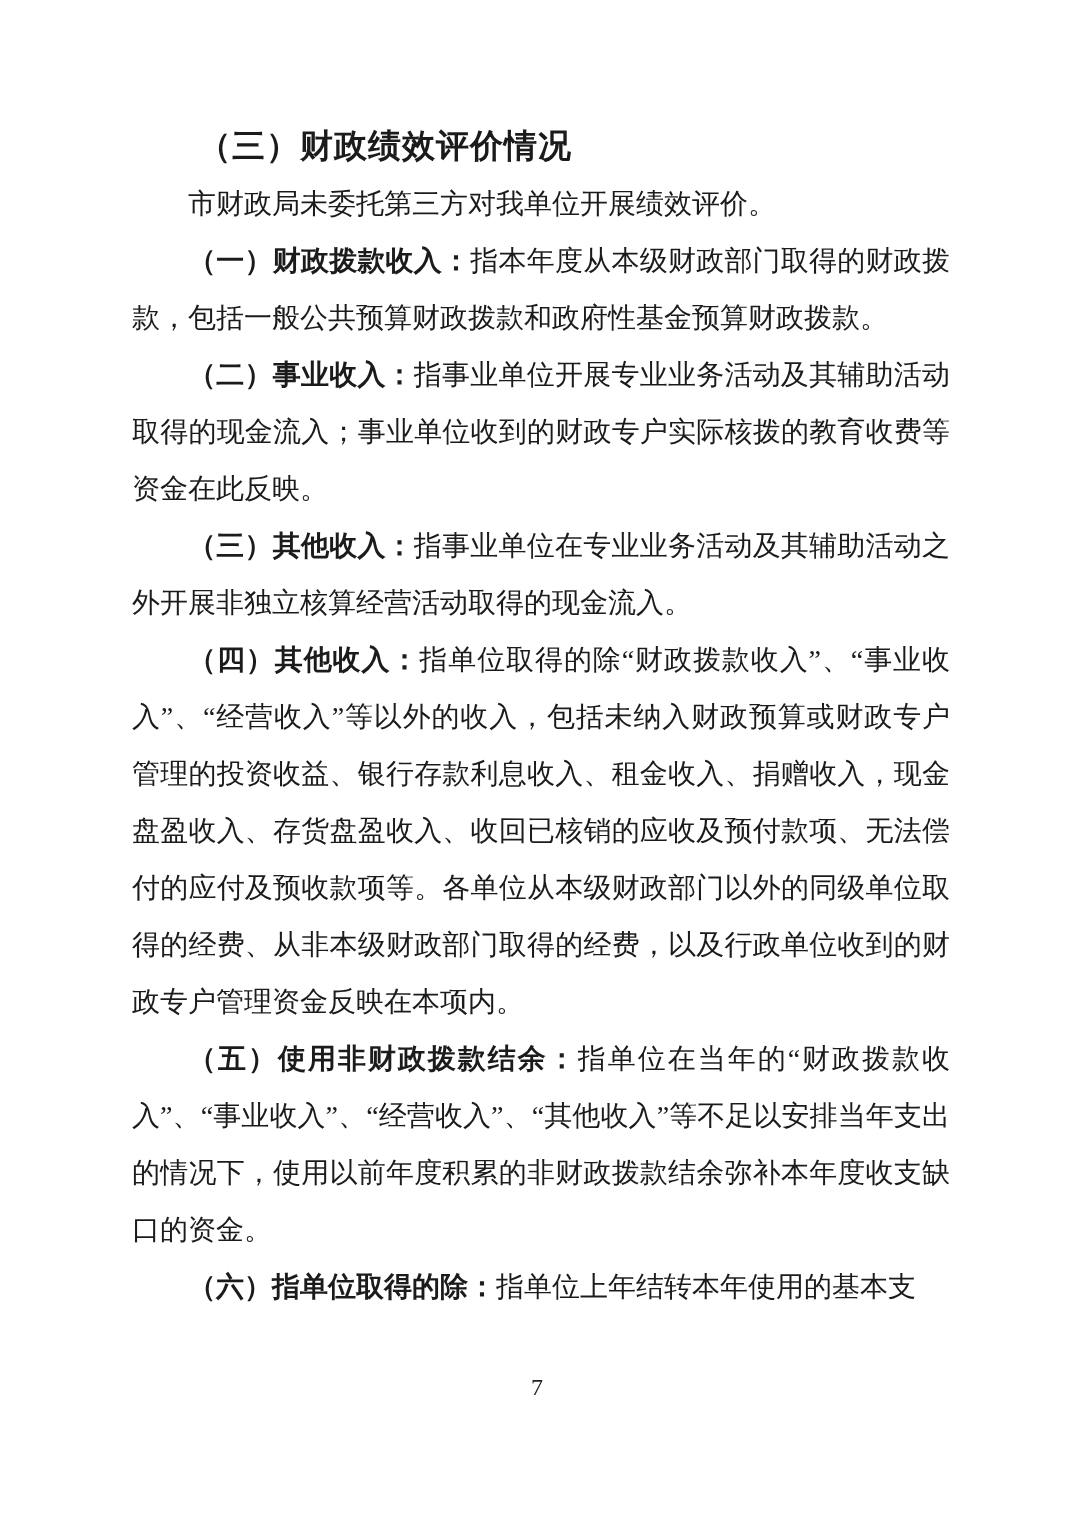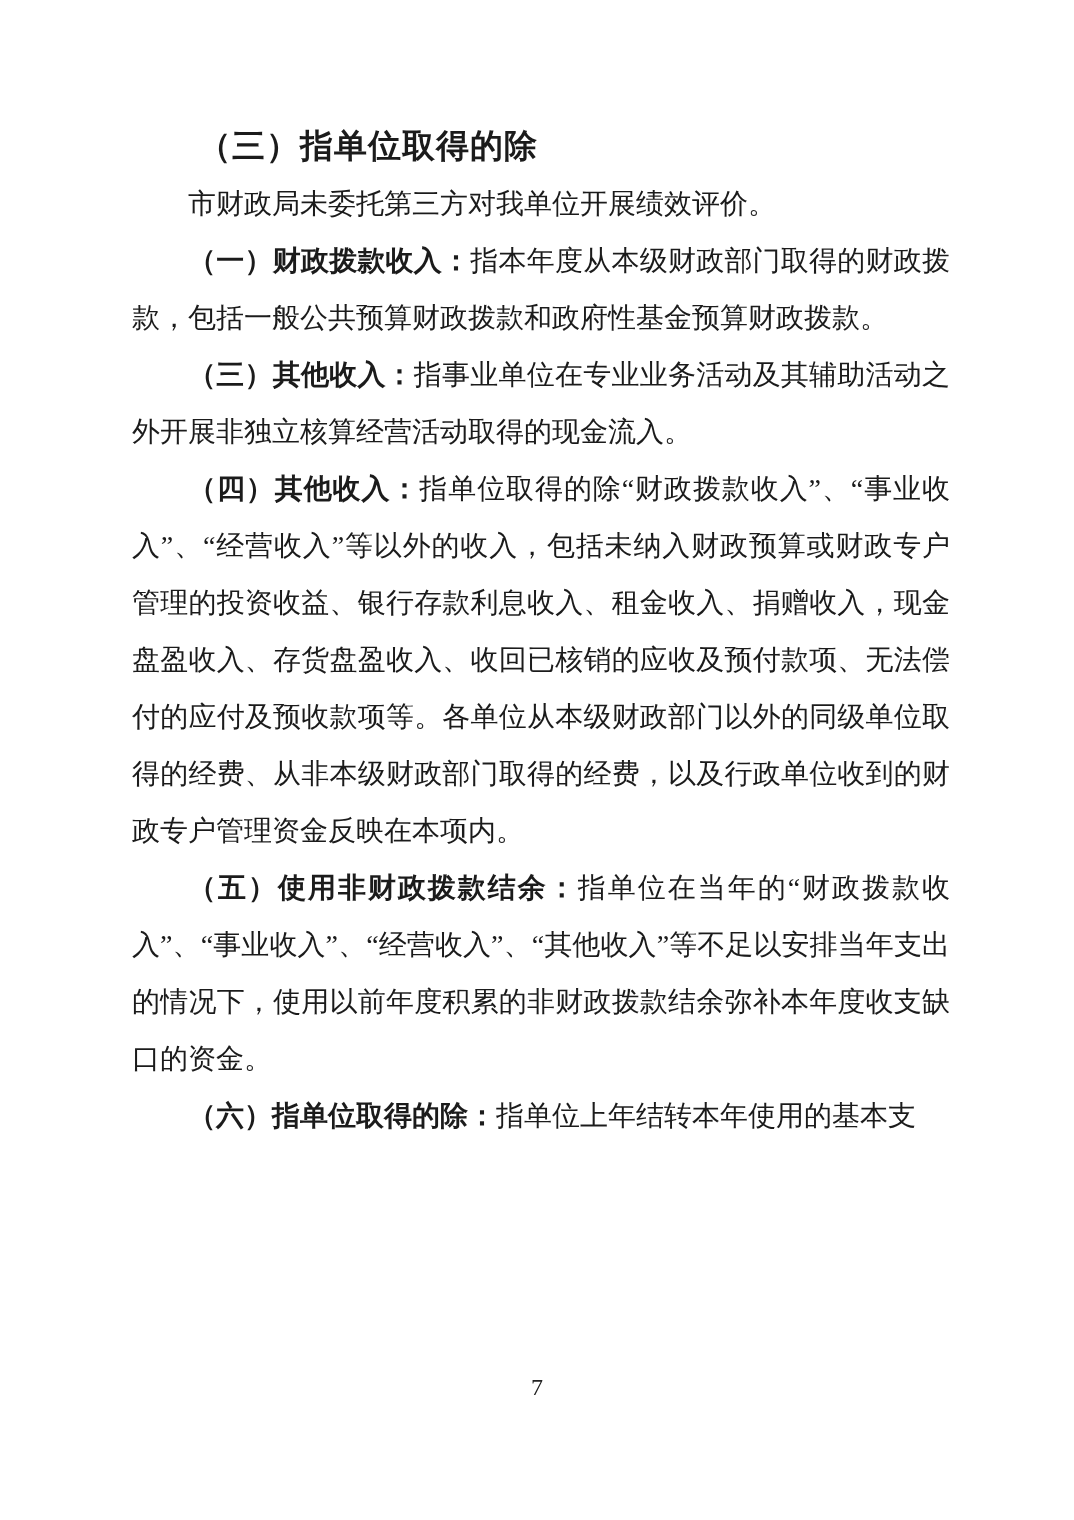--- a/index.html
+++ b/index.html
@@ -66,7 +66,7 @@
 
 <div class="page-content">
 
-  <h2 class="heading-kai">（三）指单位取得的除</h2>
+  <h2 class="heading-kai">（三）财政绩效评价情况</h2>
 
   <p class="para">市财政局未委托第三方对我单位开展绩效评价。</p>
 

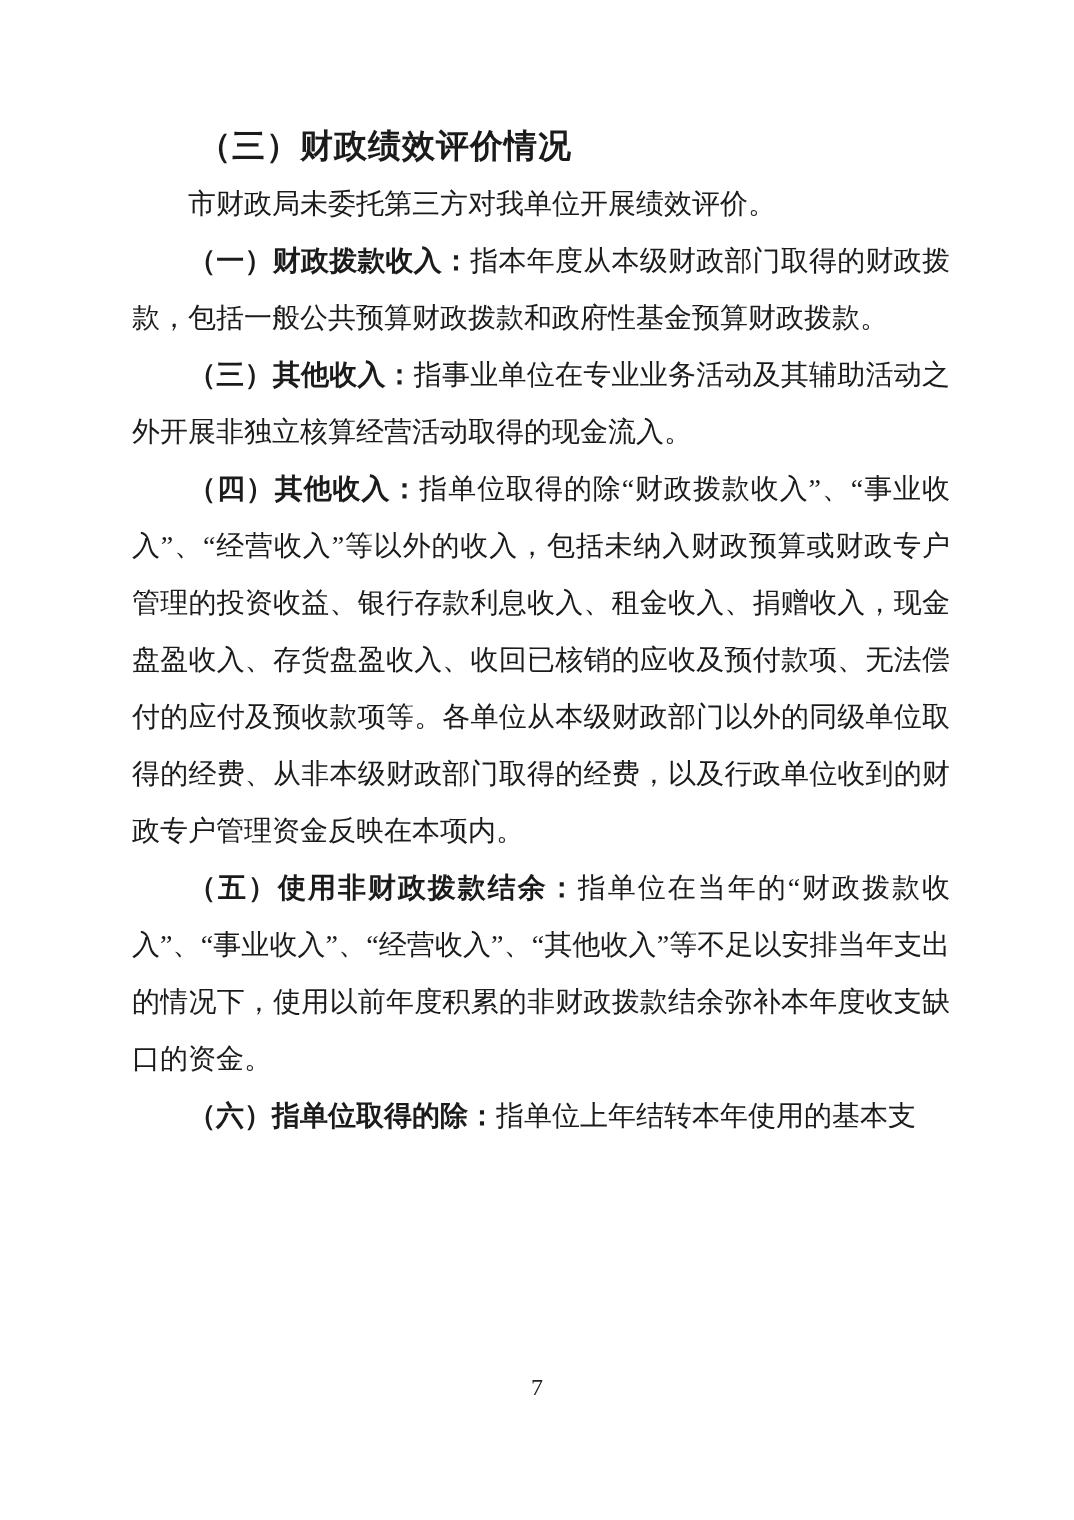--- a/index.html
+++ b/index.html
@@ -73,6 +73,7 @@
 
   <p class="para"><span class="term-label">（一）财政拨款收入：</span><span>指本年度从本级财政部门取得的财政拨款，包括一般公共预算财政拨款和政府性基金预算财政拨款。</span></p>
 
+  <p class="para"><span class="term-label">（二）事业收入：</span><span>指事业单位开展专业业务活动及其辅助活动取得的现金流入；事业单位收到的财政专户实际核拨的教育收费等资金在此反映。</span></p>
 
   <p class="para"><span class="term-label">（三）其他收入：</span><span>指事业单位在专业业务活动及其辅助活动之外开展非独立核算经营活动取得的现金流入。</span></p>
 

